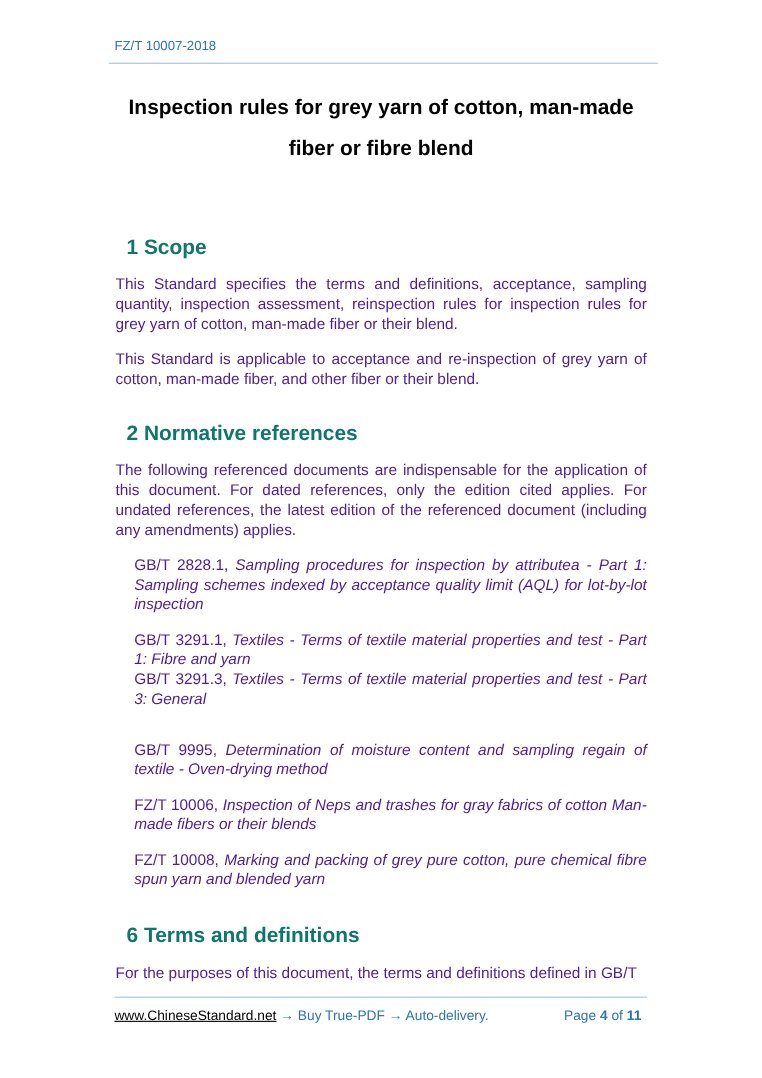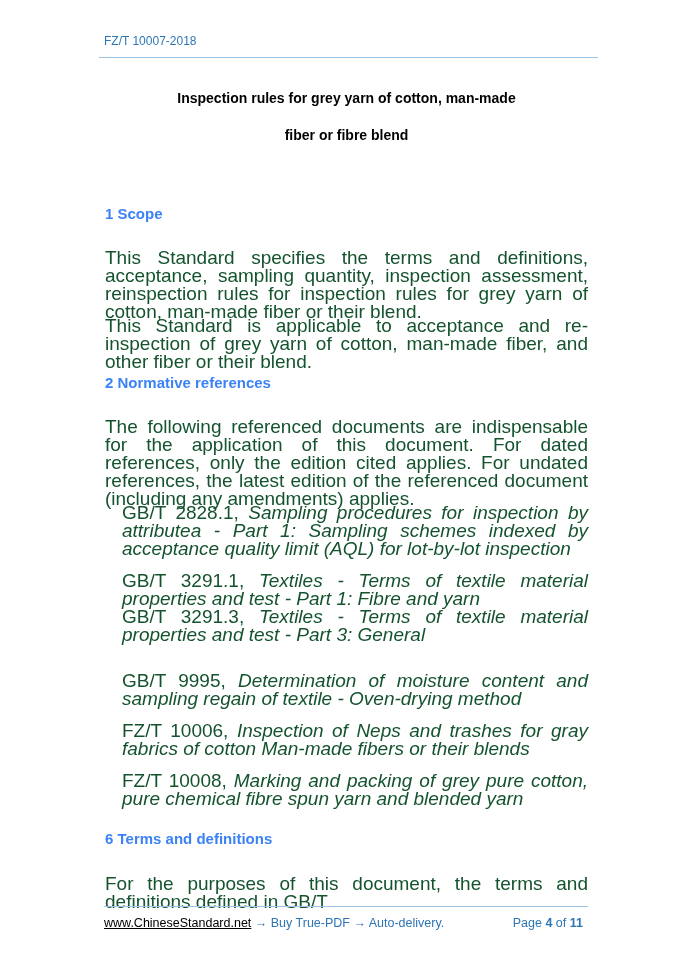--- a/index.html
+++ b/index.html
@@ -9,7 +9,7 @@
               font-size: 12px; color: #2e75b6; }
     .header-rule { position: absolute; top: 57px; left: 99px; width: 499px; height: 1px; background: #9dc3e6; }
     .title { position: absolute; top: 80px; left: 90px; width: 513px; text-align: center;
-             font-weight: bold; font-size: 14px; line-height: 37px; color: #000; }
+             font-weight: bold; font-size: 19px; line-height: 37px; color: #000; }
     .h1 { position: absolute; left: 105px; font-weight: bold; font-size: 15px; color: #3b82f6; margin: 0; }
     .para { position: absolute; left: 105px; width: 483px; font-size: 19px; line-height: 18px;
             text-align: justify; text-align-last: left; margin: 0; color: #14532d; }

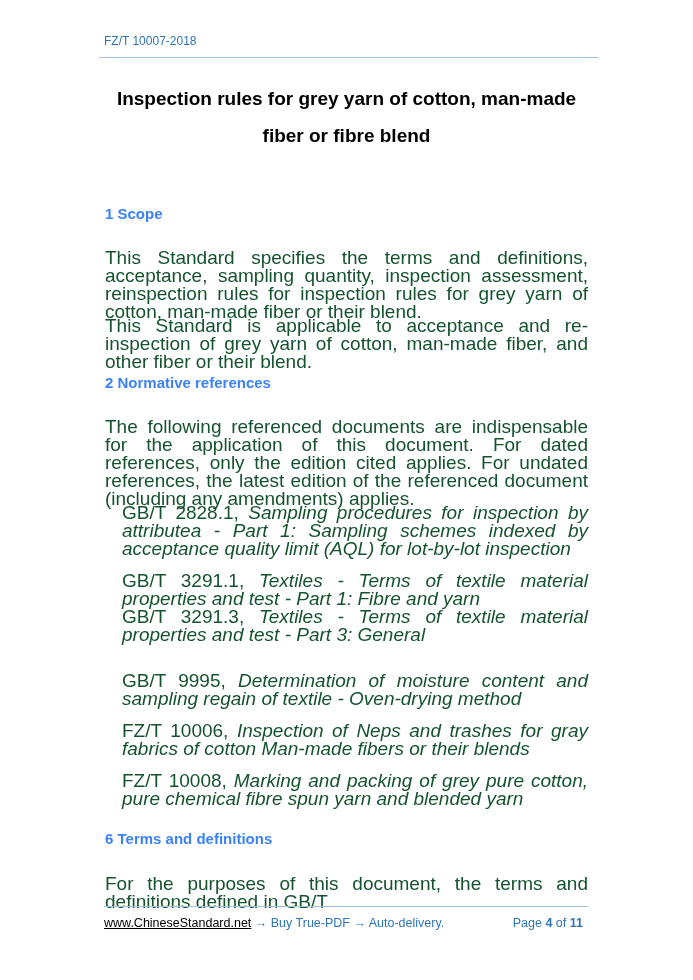--- a/index.html
+++ b/index.html
@@ -10,7 +10,7 @@
     .header-rule { position: absolute; top: 57px; left: 99px; width: 499px; height: 1px; background: #9dc3e6; }
     .title { position: absolute; top: 80px; left: 90px; width: 513px; text-align: center;
              font-weight: bold; font-size: 19px; line-height: 37px; color: #000; }
-    .h1 { position: absolute; left: 105px; font-weight: bold; font-size: 15px; color: #3b82f6; margin: 0; }
+    .h1 { position: absolute; left: 105px; font-weight: bold; font-size: 19px; color: #0f766e; margin: 10px; }
     .para { position: absolute; left: 105px; width: 483px; font-size: 19px; line-height: 18px;
             text-align: justify; text-align-last: left; margin: 0; color: #14532d; }
     .ref { left: 122px; width: 466px; }

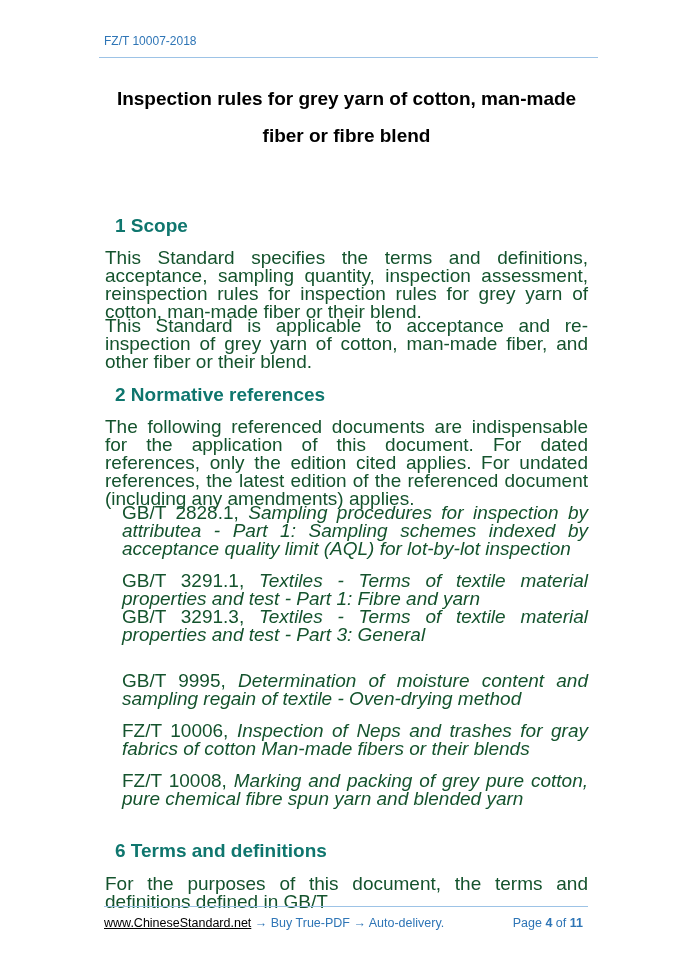--- a/index.html
+++ b/index.html
@@ -11,8 +11,8 @@
     .title { position: absolute; top: 80px; left: 90px; width: 513px; text-align: center;
              font-weight: bold; font-size: 19px; line-height: 37px; color: #000; }
     .h1 { position: absolute; left: 105px; font-weight: bold; font-size: 19px; color: #0f766e; margin: 10px; }
-    .para { position: absolute; left: 105px; width: 483px; font-size: 19px; line-height: 18px;
-            text-align: justify; text-align-last: left; margin: 0; color: #14532d; }
+    .para { position: absolute; left: 105px; width: 483px; font-size: 14px; line-height: 18px;
+            text-align: justify; text-align-last: left; margin: 0; color: #4c1d95; }
     .ref { left: 122px; width: 466px; }
     .ref i { font-style: italic; }
     .footer-rule { position: absolute; top: 906px; left: 104px; width: 484px; height: 1px; background: #9dc3e6; }

